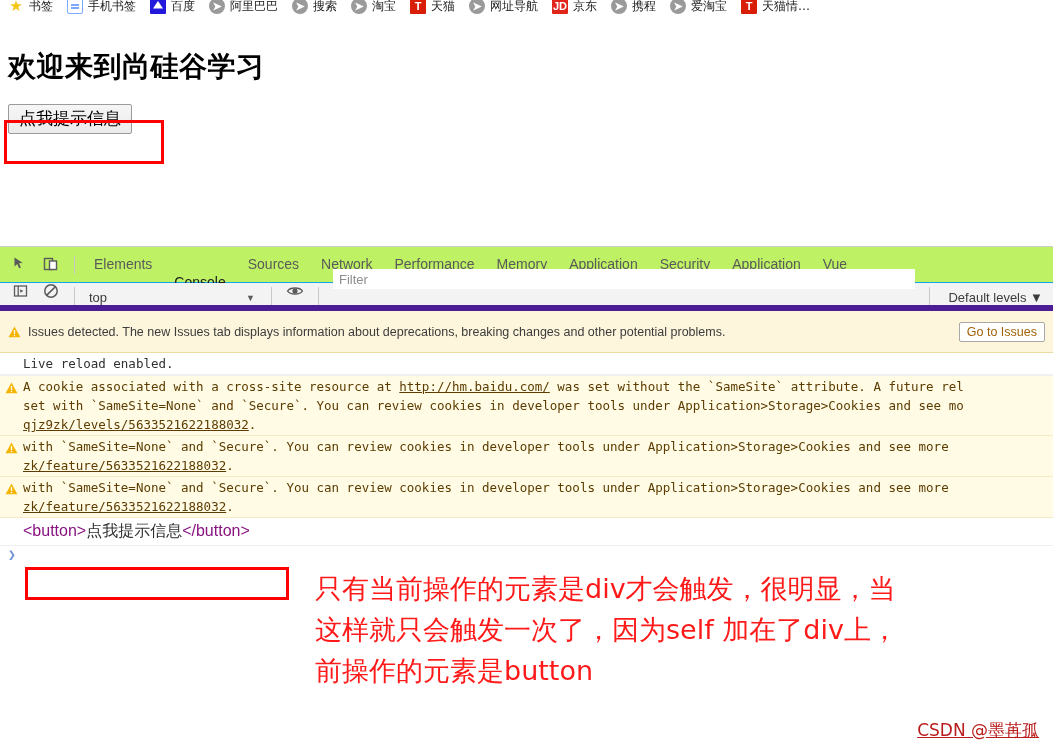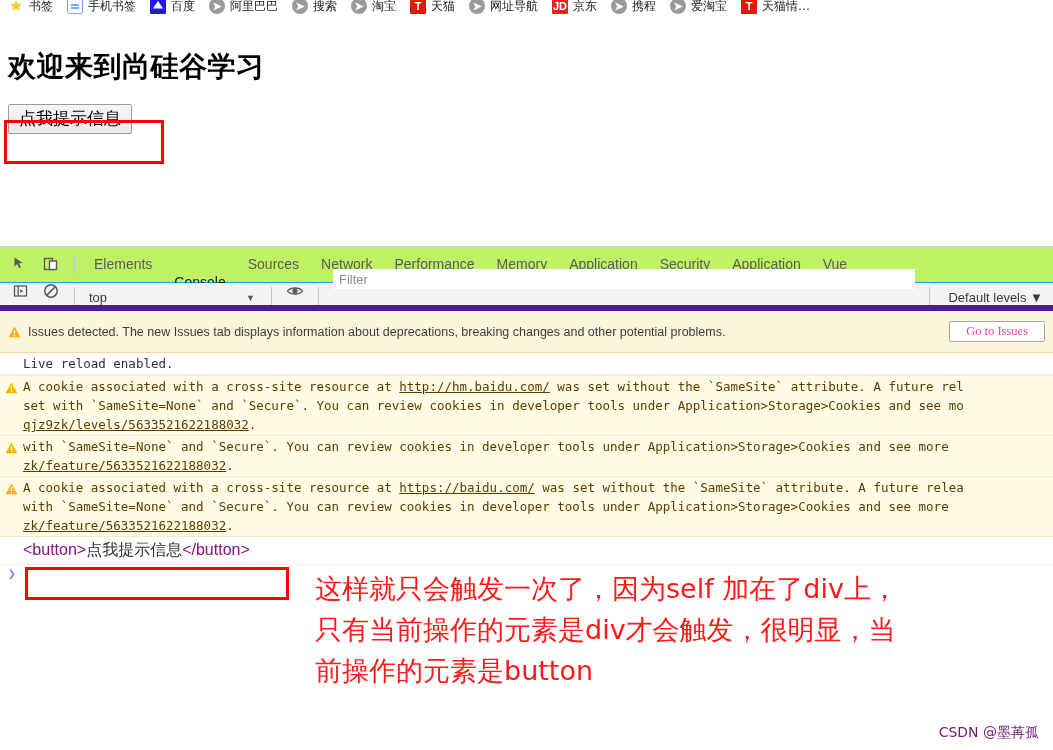--- a/index.html
+++ b/index.html
@@ -276,15 +276,15 @@
   #issues-text { flex: 1 1 auto; white-space: nowrap; overflow: hidden; }
   #go-to-issues-btn {
     font-size: 12.5px;
-    color: #ec4899;
+    color: #a16207;
     background: #ffffff;
     border: 1px solid #a8a8a8;
     border-radius: 2px;
-    padding: 2px 16px;
+    padding: 2px 7px;
     cursor: pointer;
     margin-left: 8px;
     flex: 0 0 auto;
-    font-family: Liberation Serif, serif;
+    font-family: Liberation Sans, sans-serif;
   }
 
   

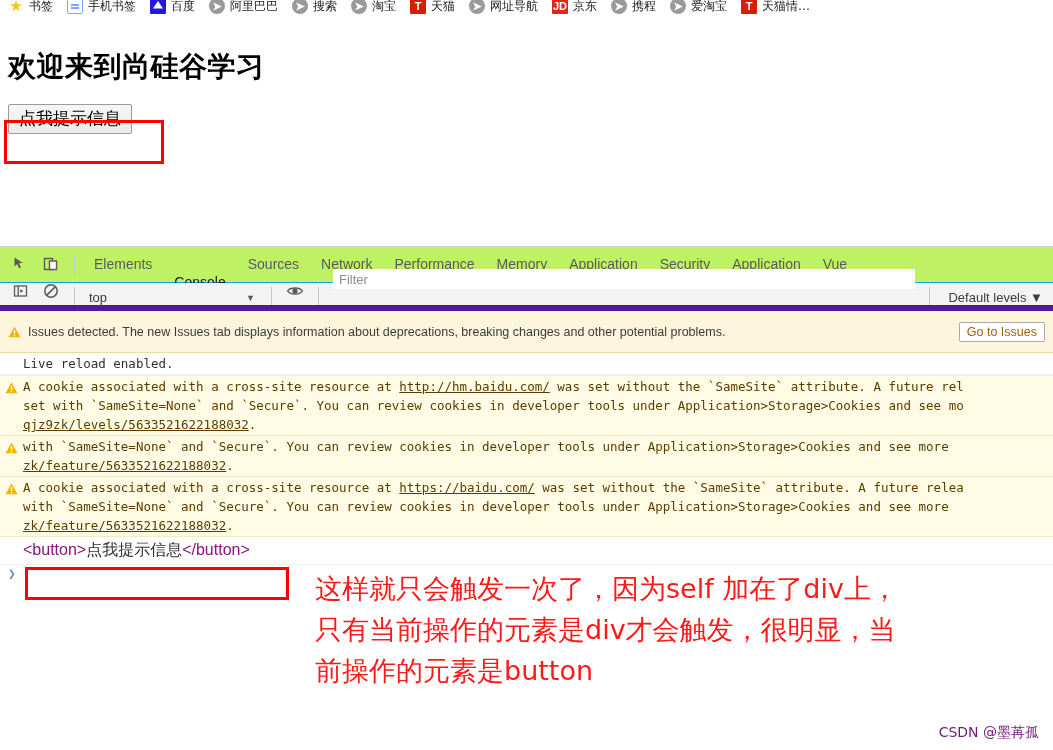--- a/index.html
+++ b/index.html
@@ -551,7 +551,6 @@
             <rect x="5.85" y="4.0" width="1.3" height="4.0" fill="#ffffff"></rect>
             <rect x="5.85" y="8.9" width="1.3" height="1.3" fill="#ffffff"></rect>
           </svg></span>
-        <span class="msg-line">A cookie associated with a cross-site resource at <span style="text-decoration: underline; cursor: pointer;">https://baidu.com/</span> was set without the `SameSite` attribute. A future relea</span>
         <span class="msg-line">with `SameSite=None` and `Secure`. You can review cookies in developer tools under Application&gt;Storage&gt;Cookies and see more </span>
         <span class="msg-line"><span style="text-decoration: underline; cursor: pointer;">zk/feature/5633521622188032</span>.</span>
       </div>

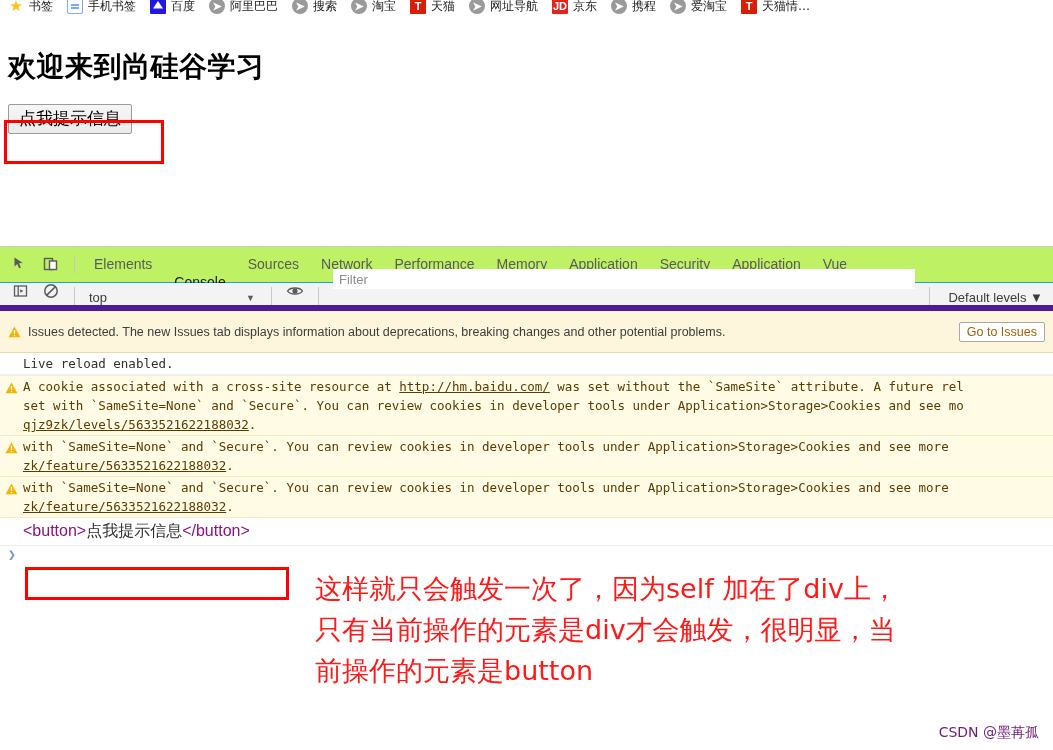--- a/index.html
+++ b/index.html
@@ -569,8 +569,8 @@
 <div id="console-annotation-box"></div>
 
 <div id="annotation-note">
+  <div>只有当前操作的元素是div才会触发，很明显，当</div>
   <div>这样就只会触发一次了，因为self 加在了div上，</div>
-  <div>只有当前操作的元素是div才会触发，很明显，当</div>
   <div>前操作的元素是button</div>
 </div>
 

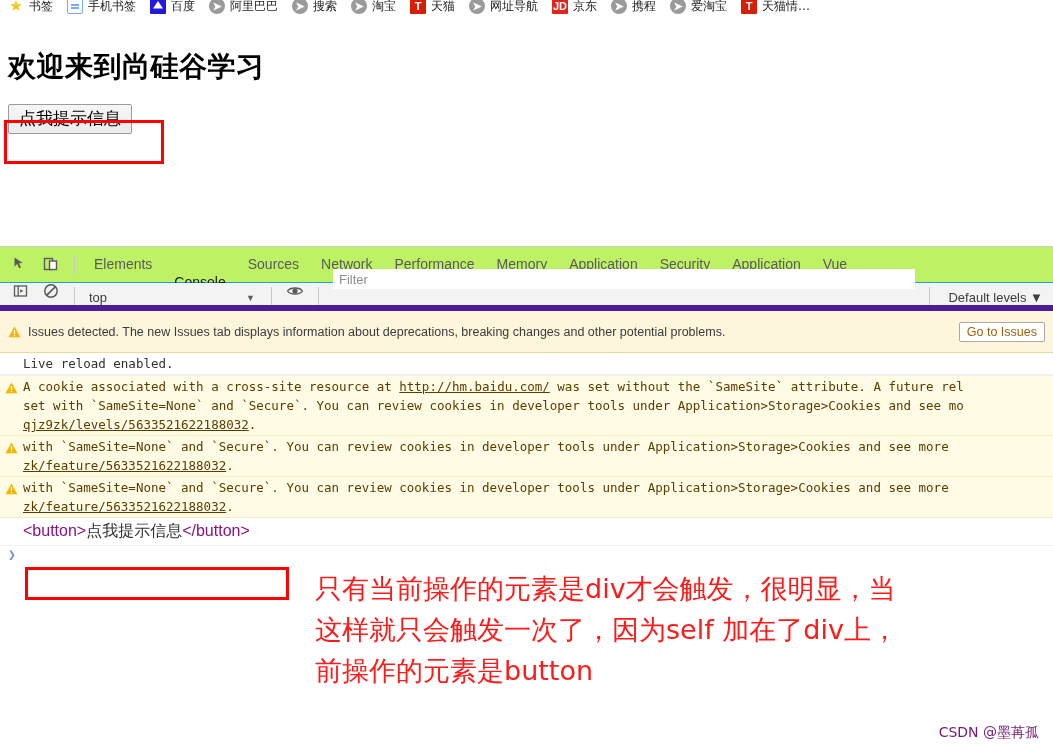--- a/index.html
+++ b/index.html
@@ -380,10 +380,11 @@
     position: absolute;
     right: 14px;
     bottom: 8px;
-    font-size: 14px;
-    color: #701a75;
+    font-size: 17px;
+    color: #b91c1c;
     font-family: "DejaVu Sans", sans-serif;
     z-index: 7;
+    text-decoration: underline;
   }
 </style>
 </head>

